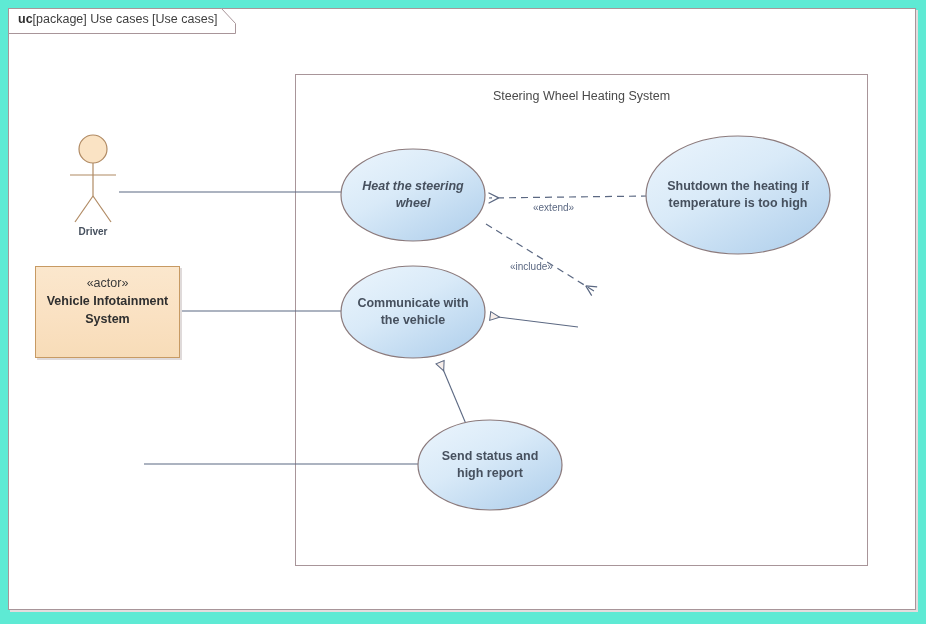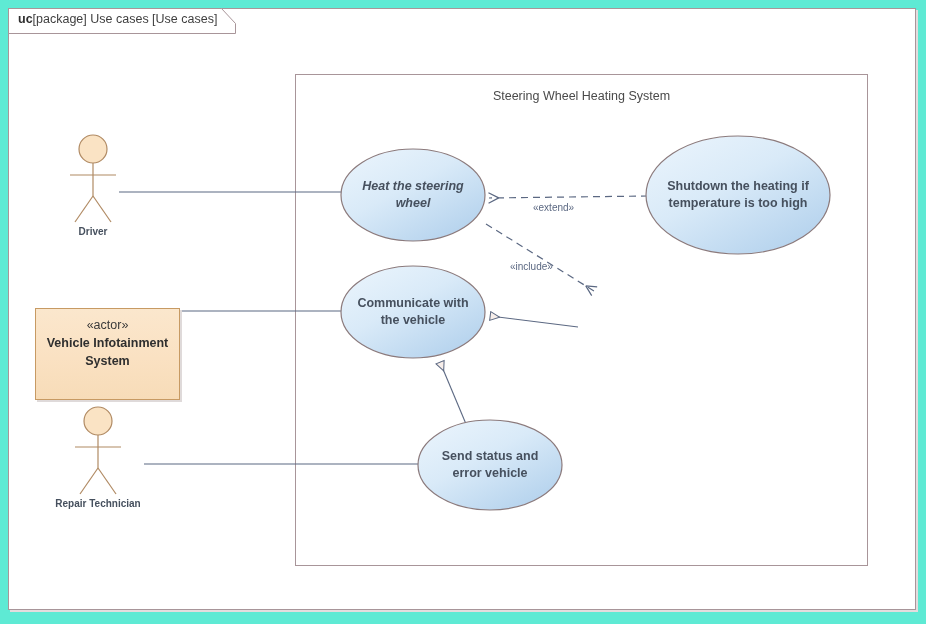--- a/index.html
+++ b/index.html
@@ -150,7 +150,6 @@
     box-sizing: border-box;
     box-shadow: 2px 2px 0 0 #dfdada;
     z-index: 4;
-    margin-top: 42px;
   }
   .actor-box-text {
     position: absolute;

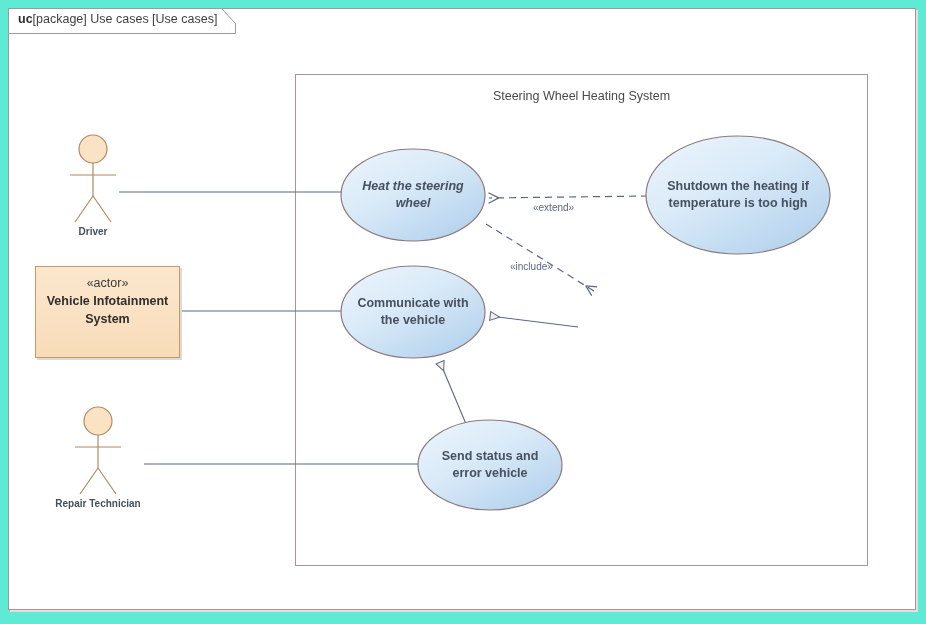--- a/index.html
+++ b/index.html
@@ -283,7 +283,7 @@
       </defs>
       <ellipse cx="73" cy="46" rx="72" ry="45" fill="url(#ucgrad5)" stroke="#8b7a7c" stroke-width="1.2"></ellipse>
     </svg>
-    <div class="usecase-label">Send status and error vehicle</div>
+    <div class="usecase-label">Send status and high report</div>
   </div>
 
   <div class="actor" style="left:58px; top:134px; width:70px; height:110px;">

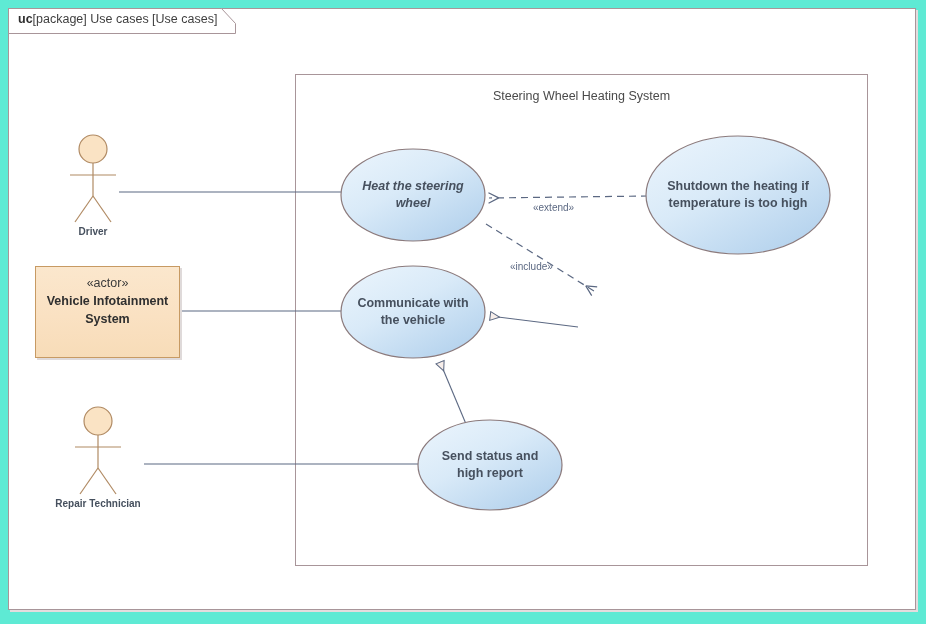--- a/index.html
+++ b/index.html
@@ -305,16 +305,6 @@
     </div>
   </div>
 
-  <div class="actor" style="left:63px; top:406px; width:70px; height:110px;">
-    <svg width="70" height="92" viewBox="0 0 70 92">
-      <circle cx="35" cy="15" r="14" fill="#fae3c4" stroke="#b08a63" stroke-width="1.2"></circle>
-      <line x1="35" y1="29" x2="35" y2="62" stroke="#b08a63" stroke-width="1.2"></line>
-      <line x1="12" y1="41" x2="58" y2="41" stroke="#b08a63" stroke-width="1.2"></line>
-      <line x1="35" y1="62" x2="17" y2="88" stroke="#b08a63" stroke-width="1.2"></line>
-      <line x1="35" y1="62" x2="53" y2="88" stroke="#b08a63" stroke-width="1.2"></line>
-    </svg>
-    <div class="actor-label" style="top:92px;">Repair Technician</div>
-  </div>
 
 </div>
 

